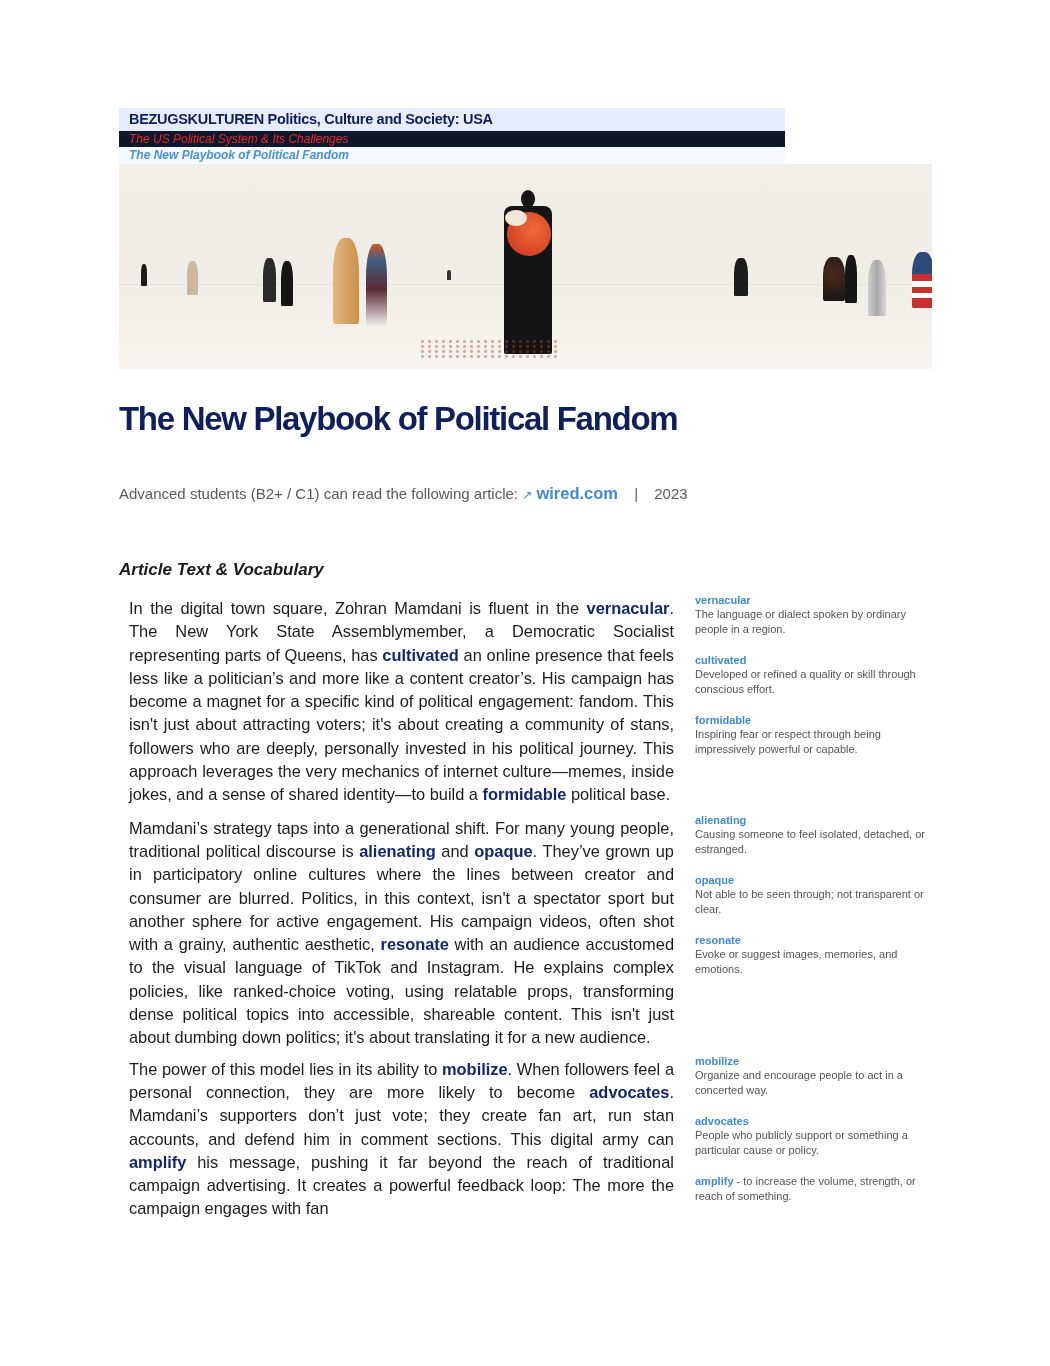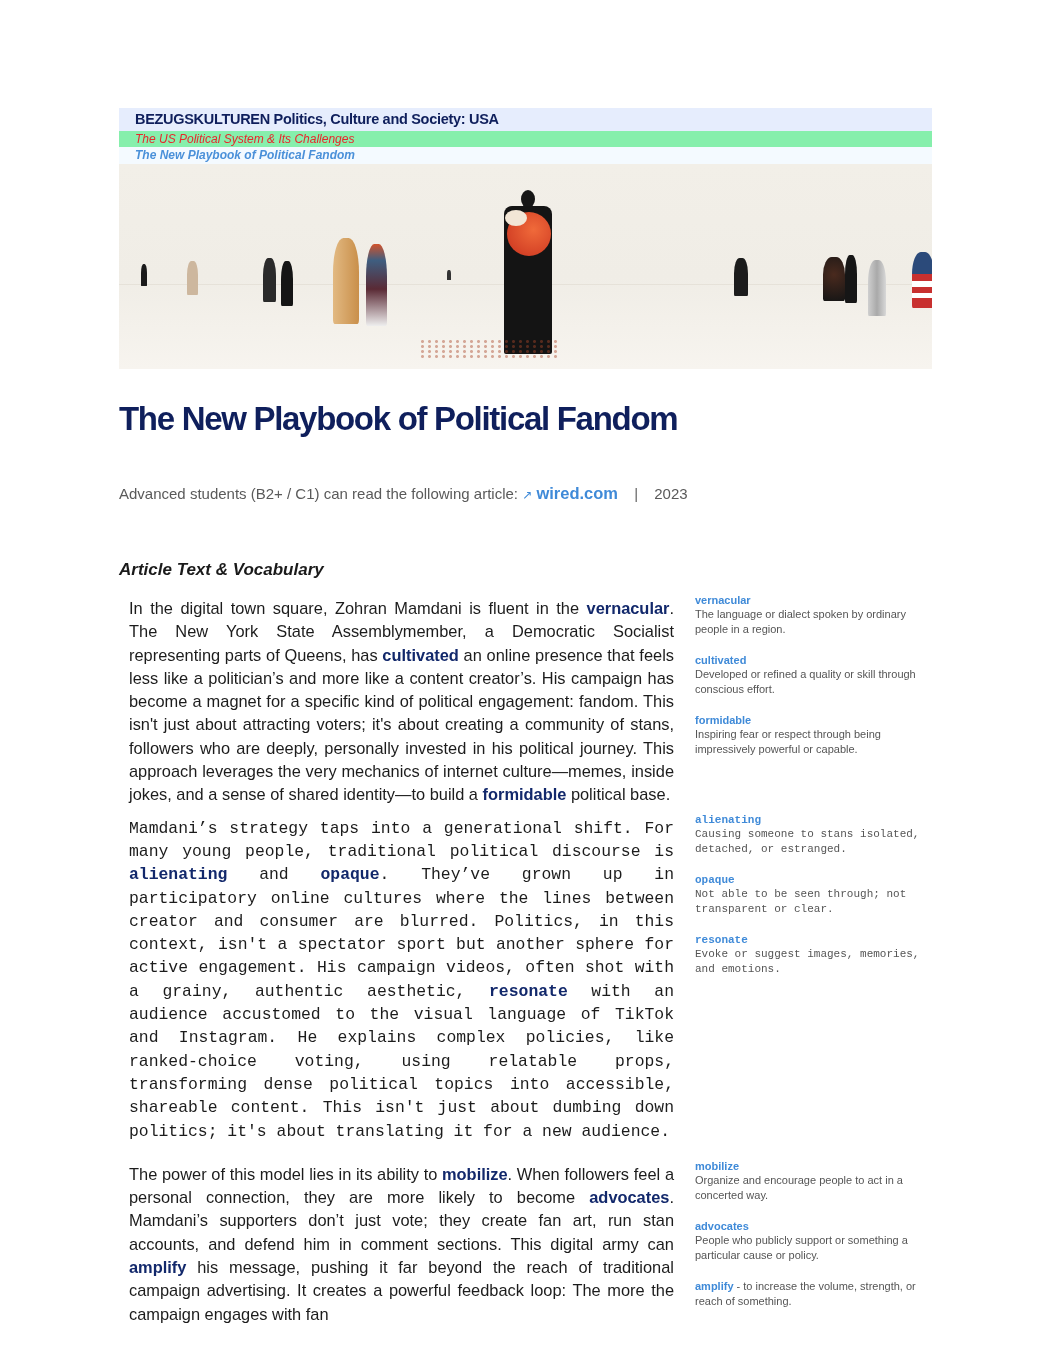--- a/index.html
+++ b/index.html
@@ -6,7 +6,7 @@
   body { width: 1050px; height: 1366px; position: relative; overflow: hidden; font-family: "Liberation Sans", sans-serif; color: #1a1a1a; }
   .page { position: absolute; left: 119px; top: 108px; width: 813px; }
 
-  .band { width: 813px; box-sizing: border-box; padding-left: 16px; }
+  .band { width: 666px; box-sizing: border-box; padding-left: 10px; }
   .band-1 { height: 23px; background: #e6edfd; color: #0f1f5c; font-weight: bold; font-size: 14.5px; line-height: 23px; letter-spacing: -0.3px; }
   .band-2 { height: 16px; background: #86efac; color: #e8262c; font-style: italic; font-size: 12px; line-height: 16px; }
   .band-3 { height: 17px; background: #f4faff; color: #4a90d9; font-style: italic; font-weight: bold; font-size: 12px; line-height: 17px; }

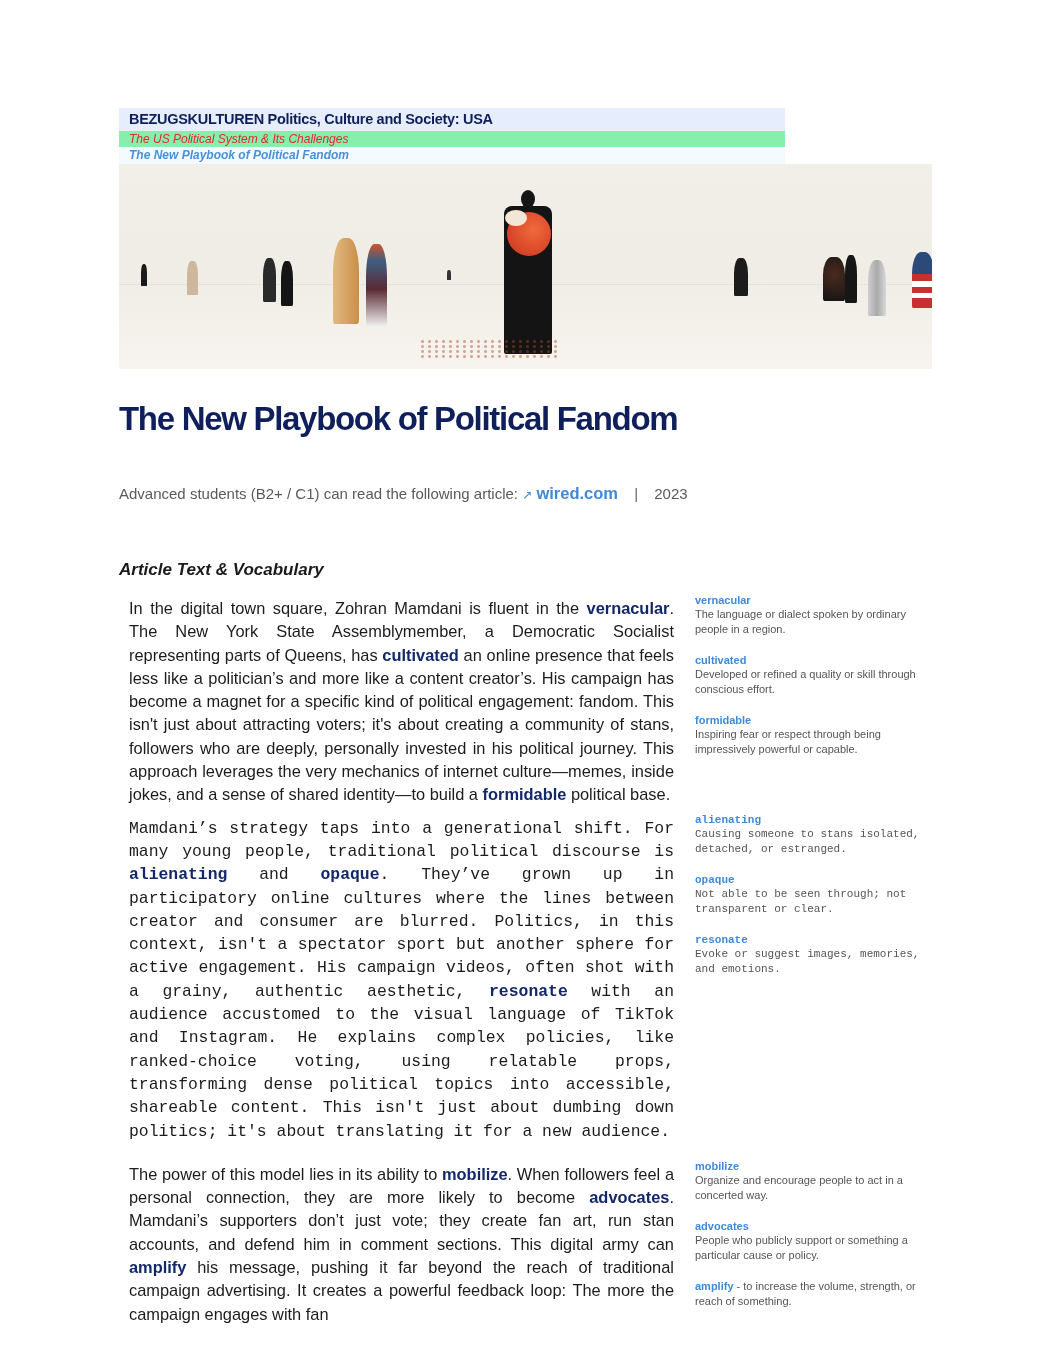--- a/index.html
+++ b/index.html
@@ -8,7 +8,7 @@
 
   .band { width: 666px; box-sizing: border-box; padding-left: 10px; }
   .band-1 { height: 23px; background: #e6edfd; color: #0f1f5c; font-weight: bold; font-size: 14.5px; line-height: 23px; letter-spacing: -0.3px; }
-  .band-2 { height: 16px; background: #86efac; color: #e8262c; font-style: italic; font-size: 12px; line-height: 16px; }
+  .band-2 { height: 16px; background: #0f172a; color: #e8262c; font-style: italic; font-size: 12px; line-height: 16px; }
   .band-3 { height: 17px; background: #f4faff; color: #4a90d9; font-style: italic; font-weight: bold; font-size: 12px; line-height: 17px; }
 
   .hero { position: relative; width: 813px; height: 205px; background: linear-gradient(180deg, #f2efe8 0%, #f0ede6 55%, #f7f4ef 100%); overflow: hidden; }

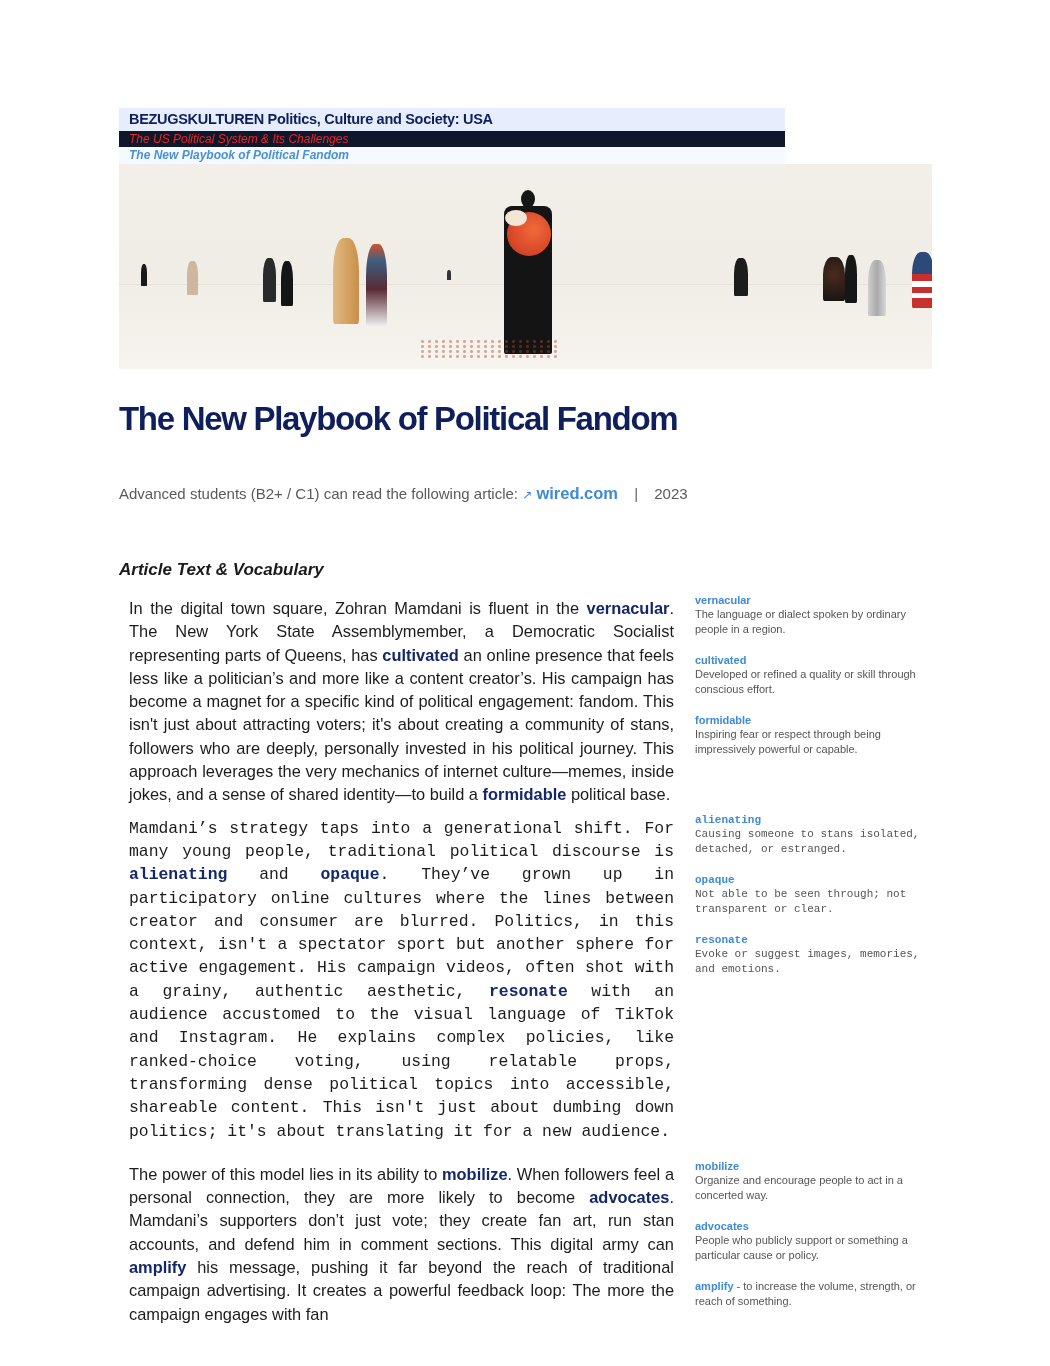--- a/index.html
+++ b/index.html
@@ -94,7 +94,7 @@
           </div>
         </div>
       </div>
-      <div class="row" style="margin-bottom: 20px; font-family: Liberation Mono, monospace;">
+      <div class="row" style="margin-bottom: 8px;">
         <div class="para"><span>Mamdani’s strategy taps into a generational shift. For many young people, traditional political discourse is </span><span class="vocab">alienating</span><span> and </span><span class="vocab">opaque</span><span>. They’ve grown up in participatory online cultures where the lines between creator and consumer are blurred. Politics, in this context, isn't a spectator sport but another sphere for active engagement. His campaign videos, often shot with a grainy, authentic aesthetic, </span><span class="vocab">resonate</span><span> with an audience accustomed to the visual language of TikTok and Instagram. He explains complex policies, like ranked-choice voting, using relatable props, transforming dense political topics into accessible, shareable content. This isn't just about dumbing down politics; it's about translating it for a new audience.</span></div>
         <div class="gloss" style="top: -4px;">
           <div class="g-item">

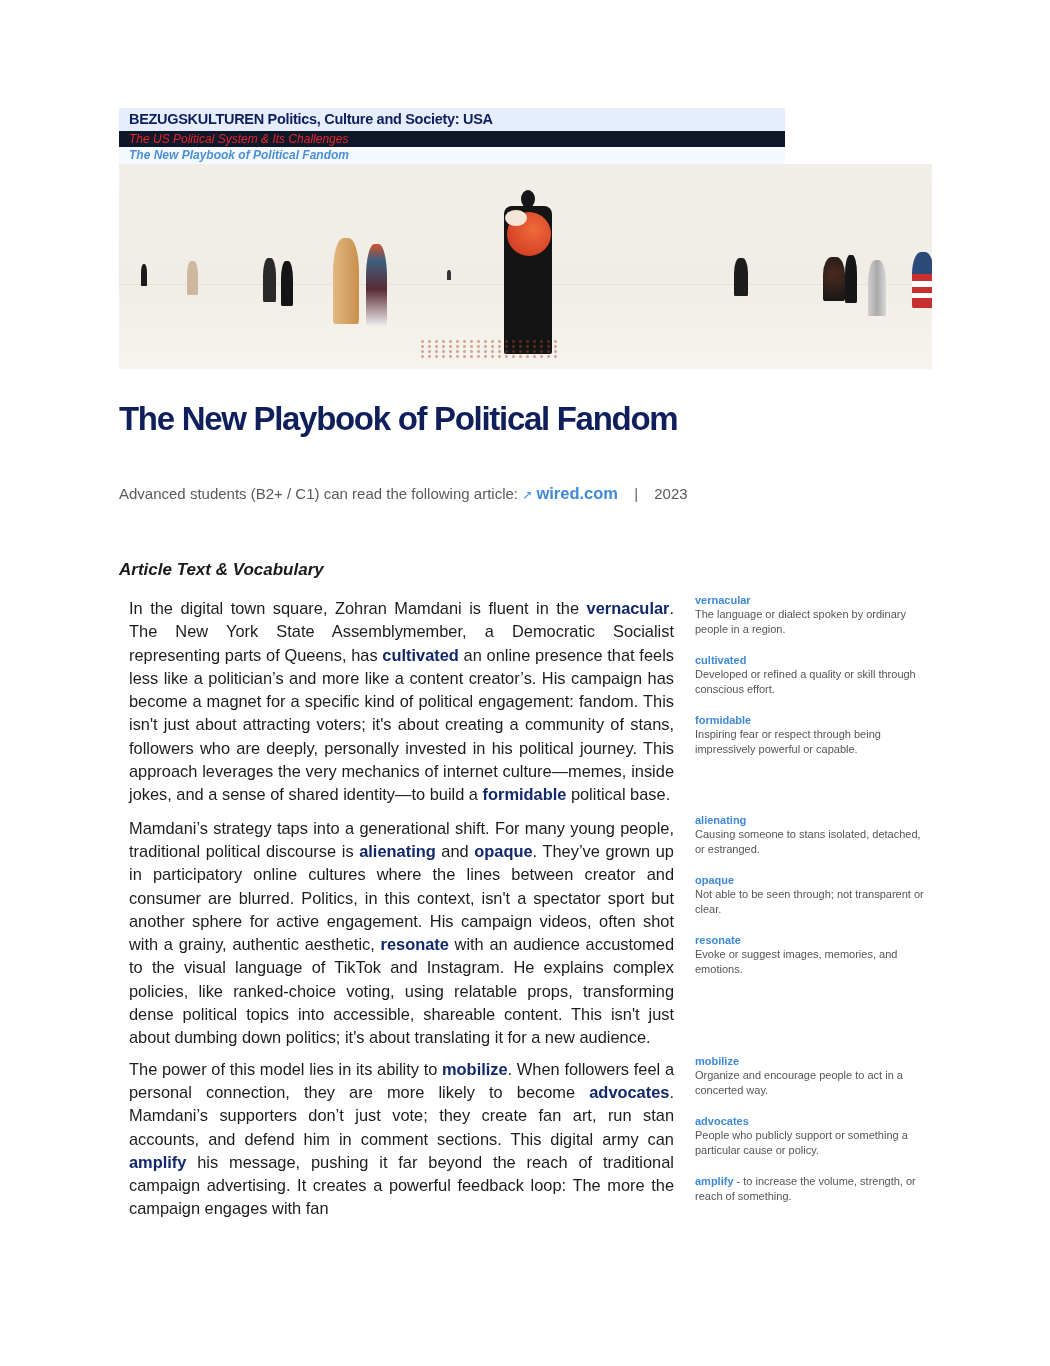--- a/index.html
+++ b/index.html
@@ -99,7 +99,7 @@
         <div class="gloss" style="top: -4px;">
           <div class="g-item">
             <span class="g-term" style="display: block;">alienating</span>
-            <div class="g-def">Causing someone to stans isolated, detached, or estranged.</div>
+            <div class="g-def">Causing someone to feel isolated, detached, or estranged.</div>
           </div>
           <div class="g-item">
             <span class="g-term" style="display: block;">opaque</span>

